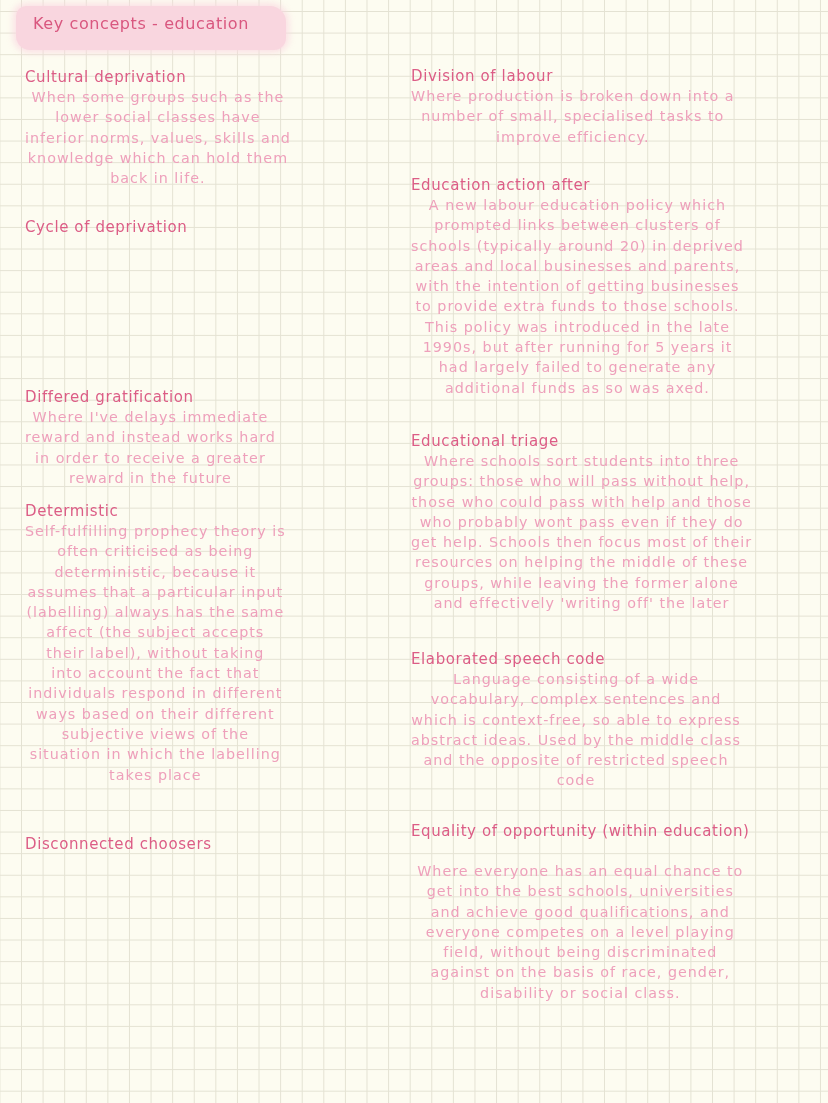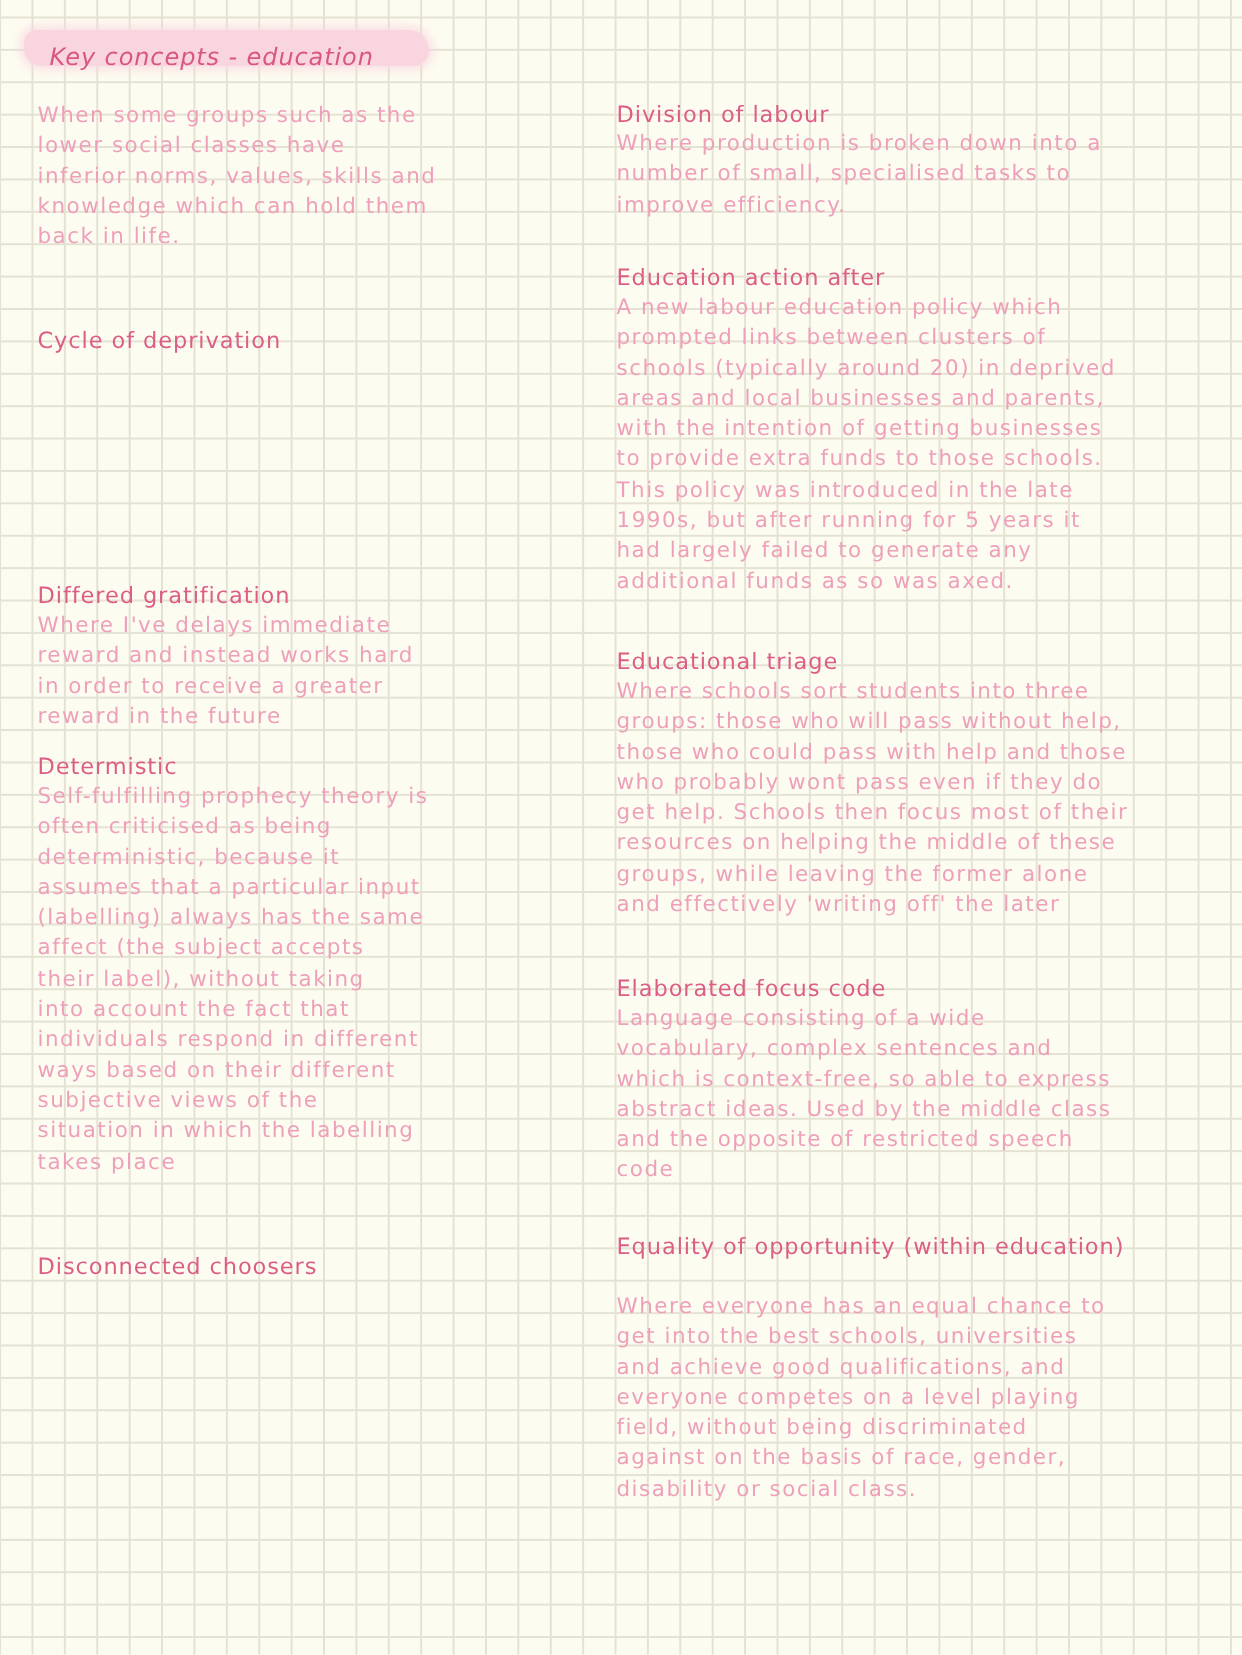--- a/index.html
+++ b/index.html
@@ -14,10 +14,9 @@
     font-family: "DejaVu Sans", sans-serif;
   }
   .title-wrap {
-    position: absolute; left: 16px; top: 20px; width: 270px; height: 24px;
+    position: absolute; left: 16px; top: 6px; width: 270px; height: 44px;
     background: #f9d6df; border-radius: 10px 16px 12px 14px;
     box-shadow: 0 0 6px 3px rgba(249,214,223,0.7);
-    font-style: italic;
   }
   .title {
     position: absolute; left: 17px; top: 8px; font-size: 16px; color: #d9577f;

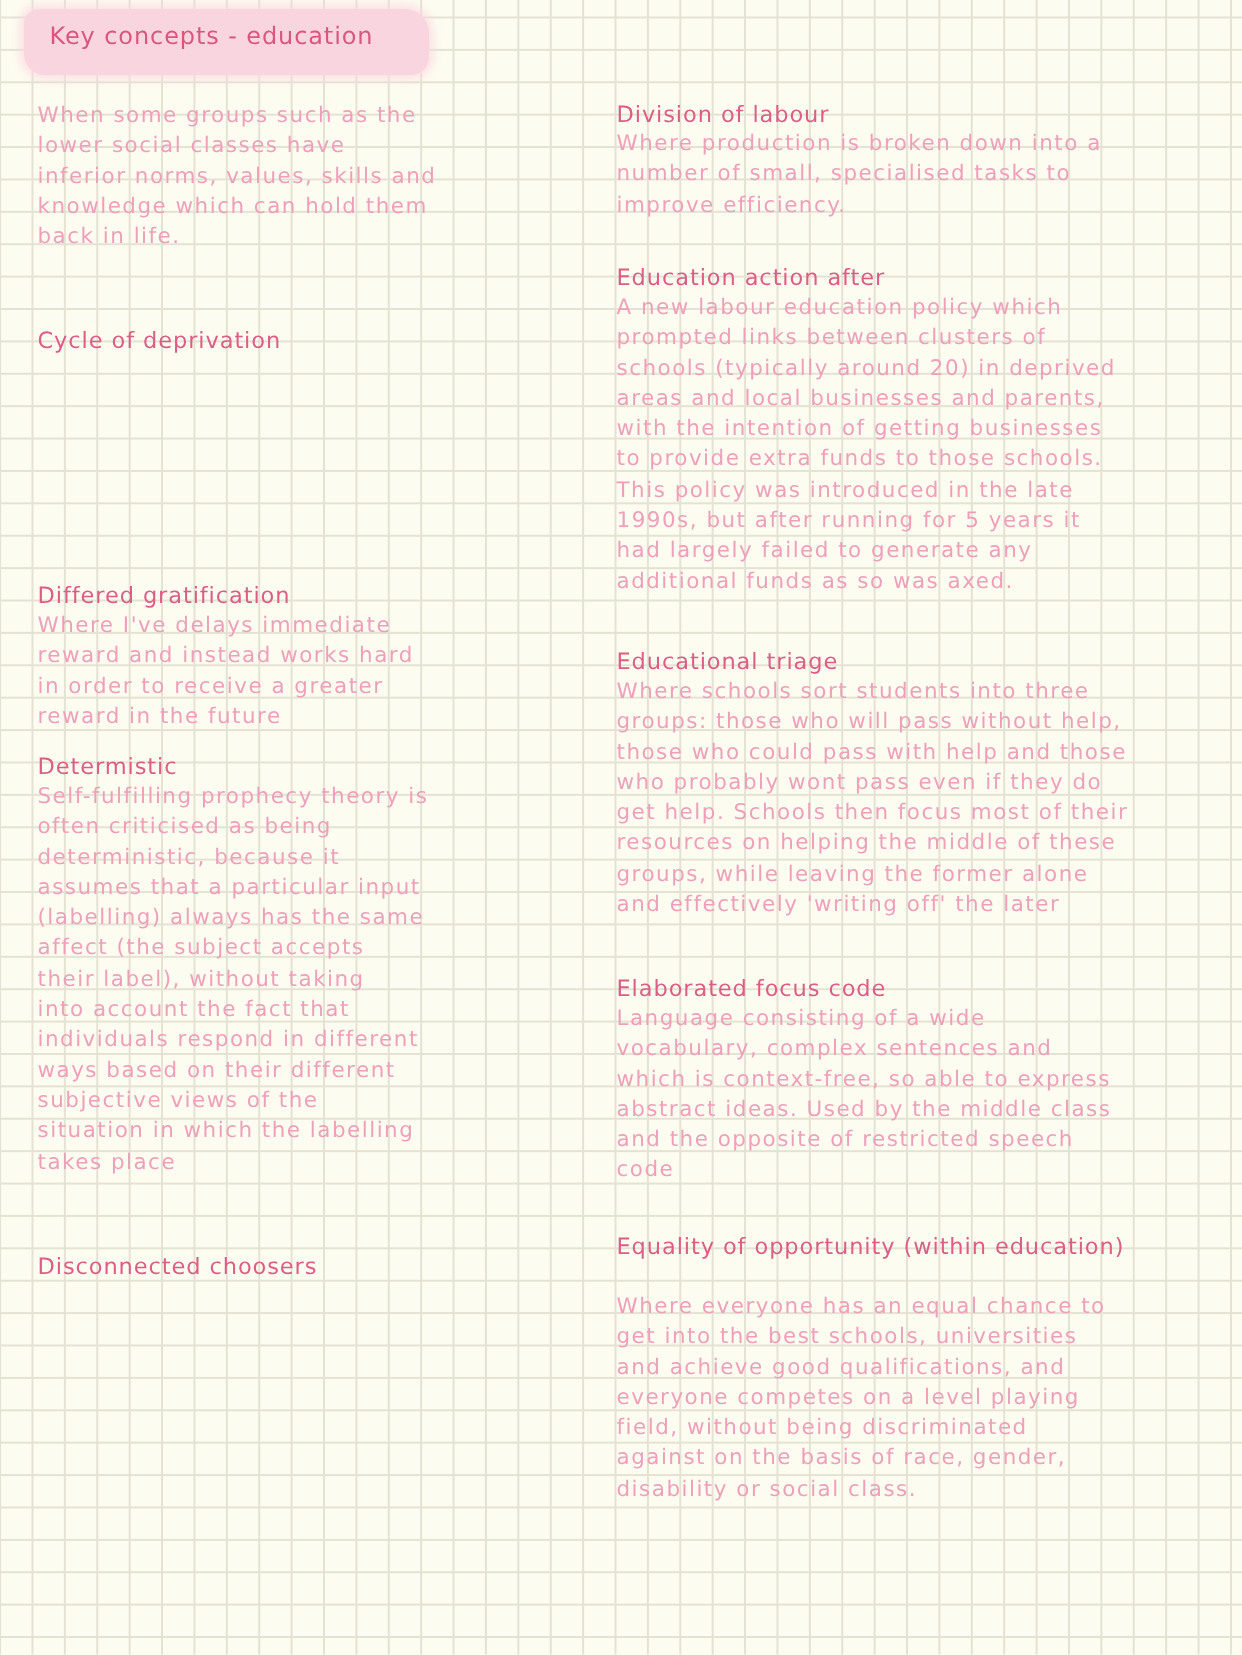--- a/index.html
+++ b/index.html
@@ -44,6 +44,7 @@
 
 <div class="col col-left">
   <div class="entry" style="top:67px">
+    <h2>Cultural deprivation</h2>
     <p>When some groups such as the
 lower social classes have
 inferior norms, values, skills and

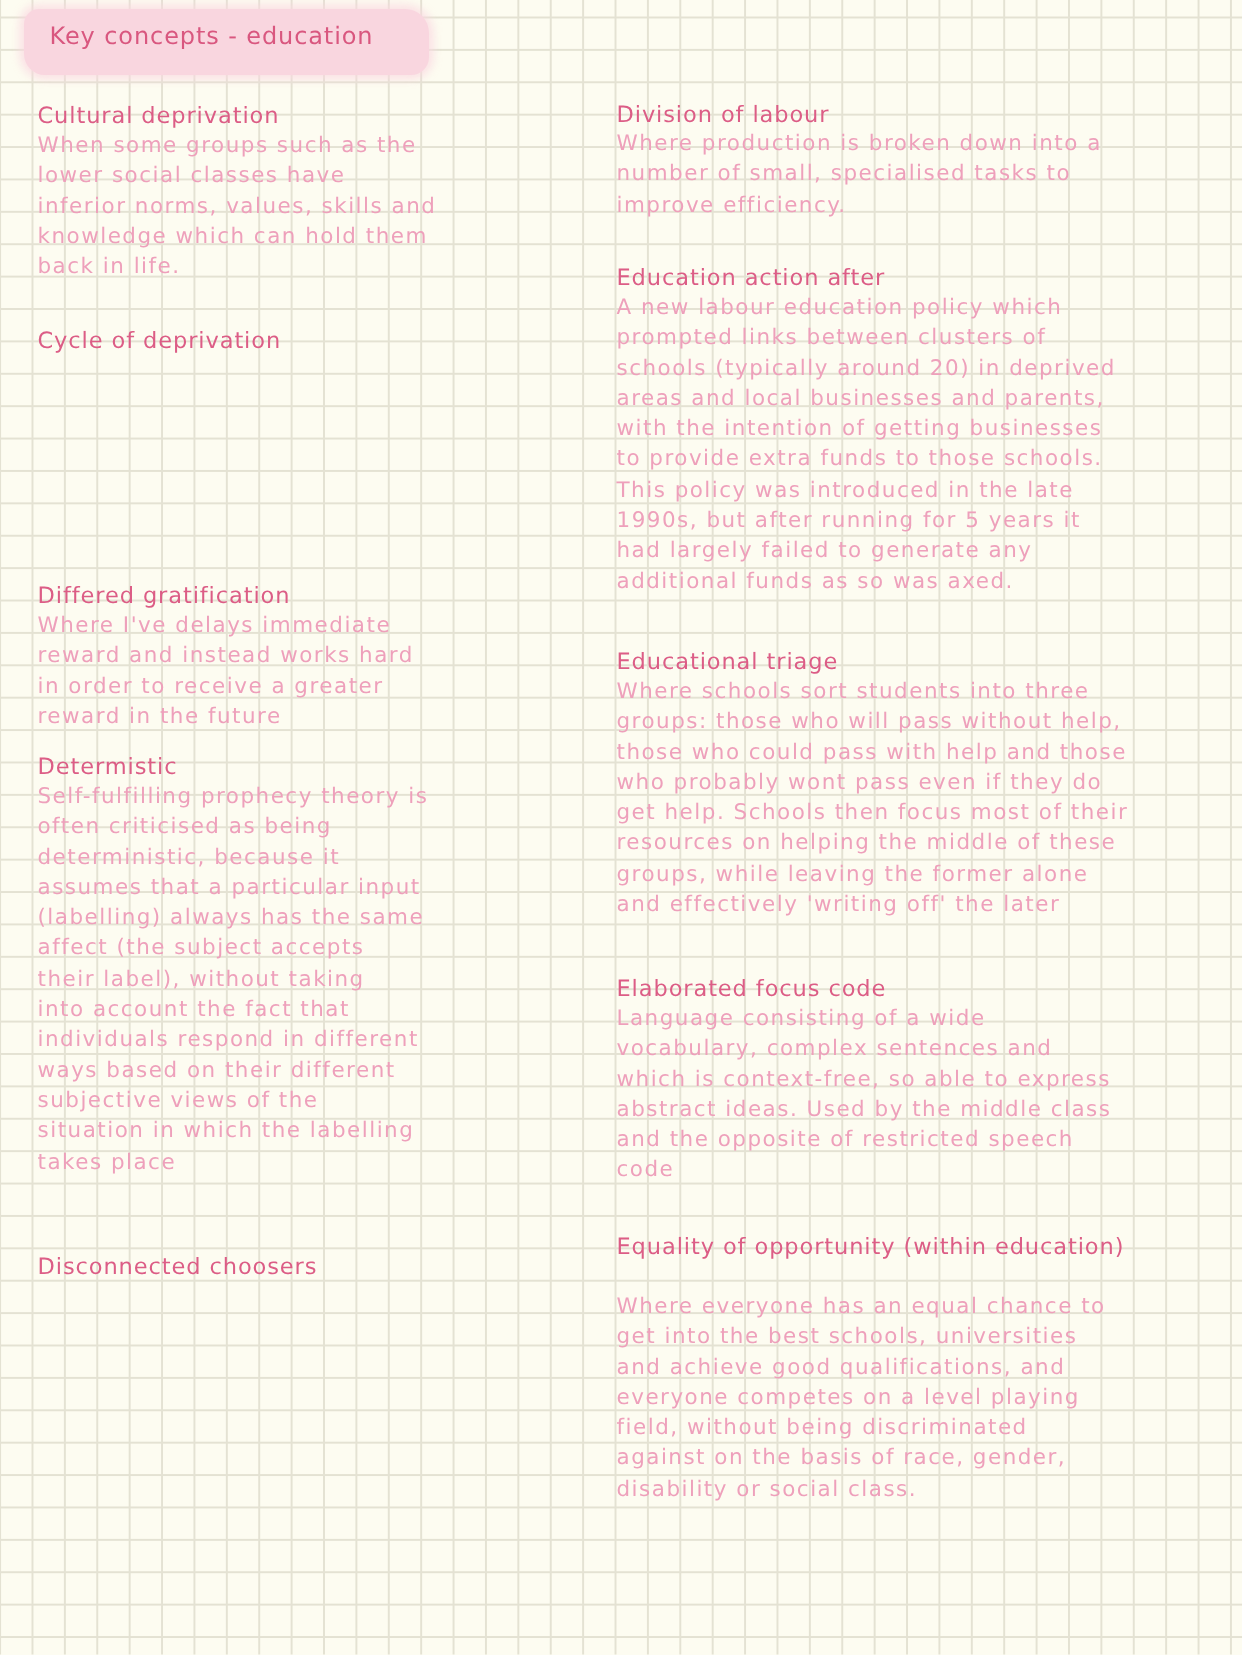--- a/index.html
+++ b/index.html
@@ -32,7 +32,7 @@
   }
   .entry p {
     margin: 0; font-size: 14.3px; color: #eea0bb; letter-spacing: 1.0px;
-    line-height: 20.3px; white-space: pre-line;
+    line-height: 20.3px; white-space: pre-line; text-align: center;
   }
 </style>
 </head>

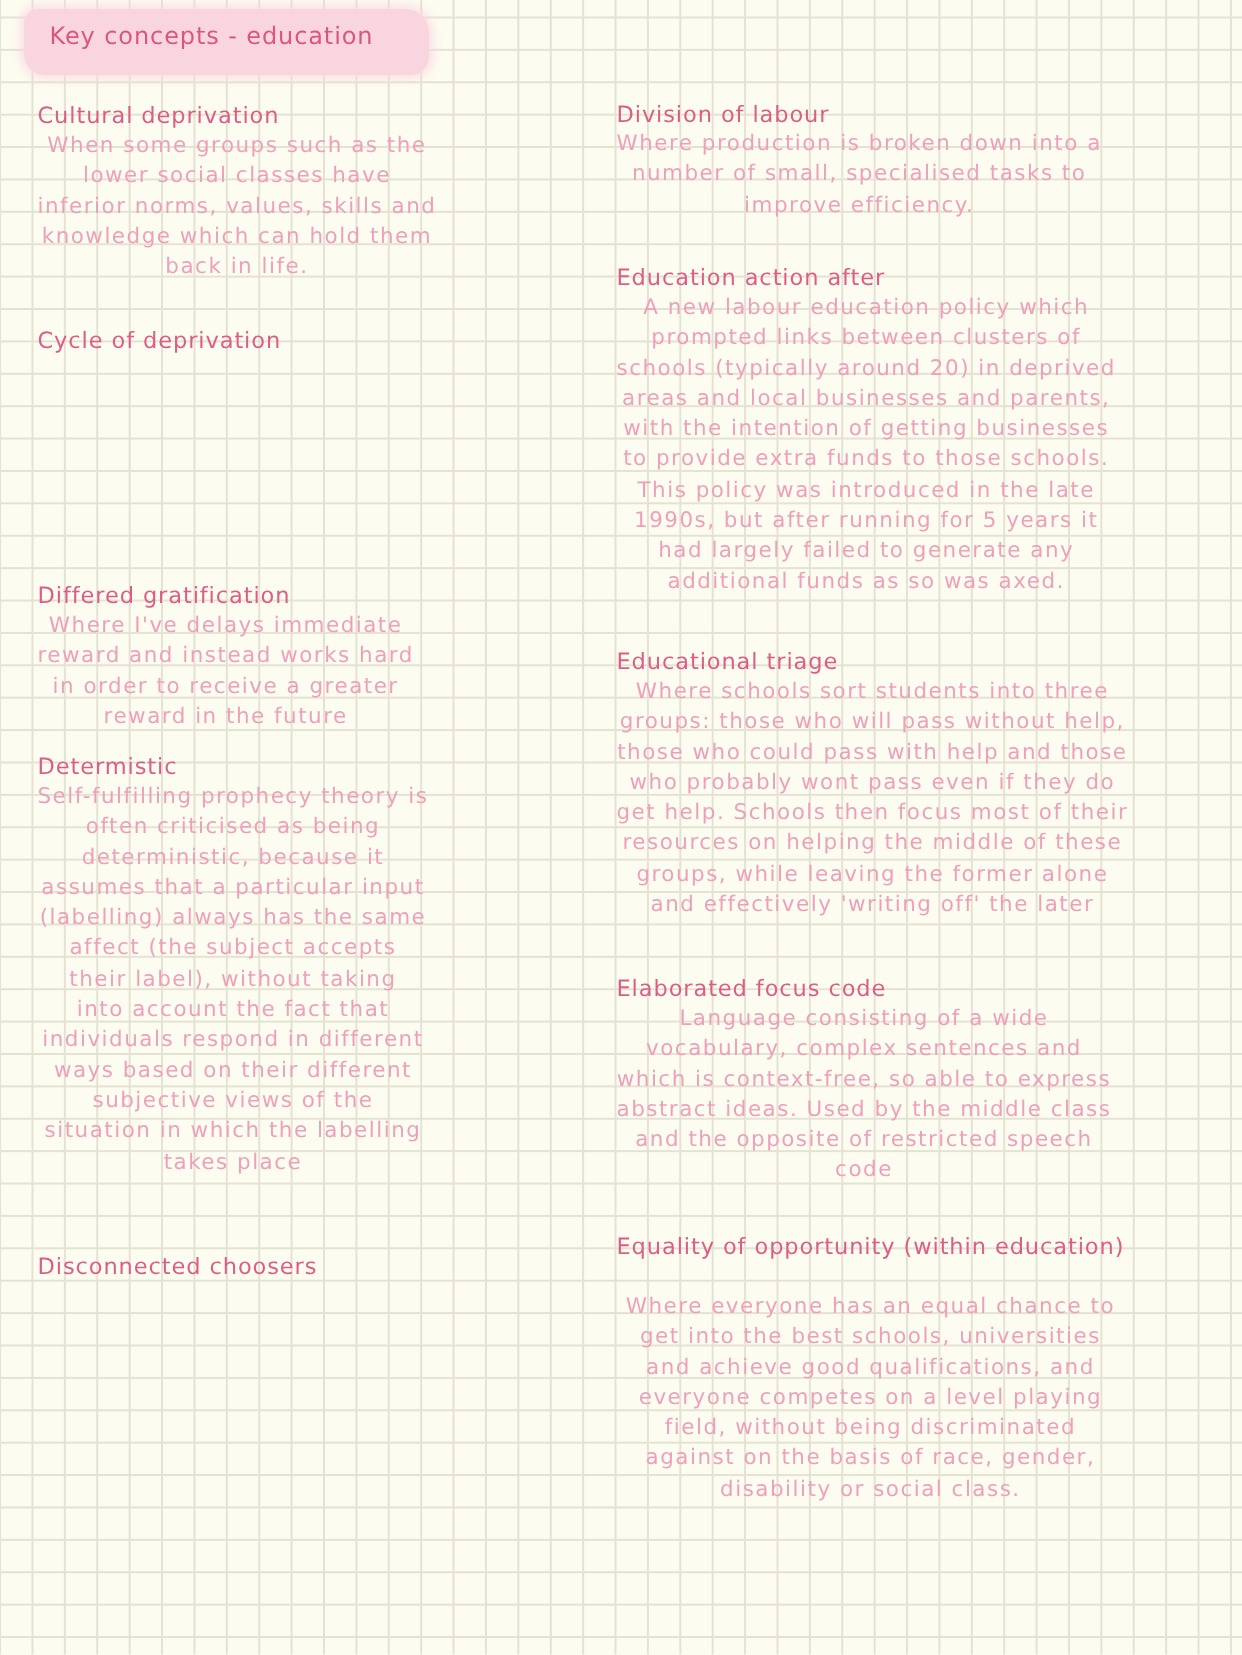--- a/index.html
+++ b/index.html
@@ -114,7 +114,7 @@
 and effectively 'writing off' the later</p>
   </div>
   <div class="entry" style="top:649px">
-    <h2>Elaborated focus code</h2>
+    <h2>Elaborated speech code</h2>
     <p>Language consisting of a wide
 vocabulary, complex sentences and
 which is context-free, so able to express

